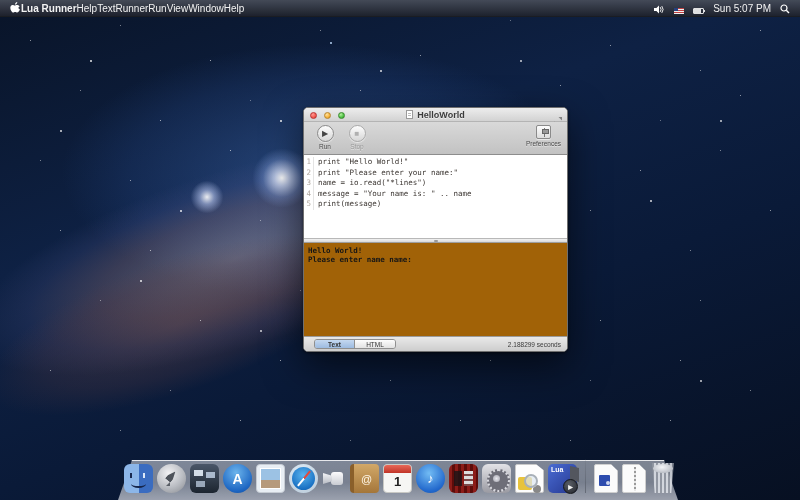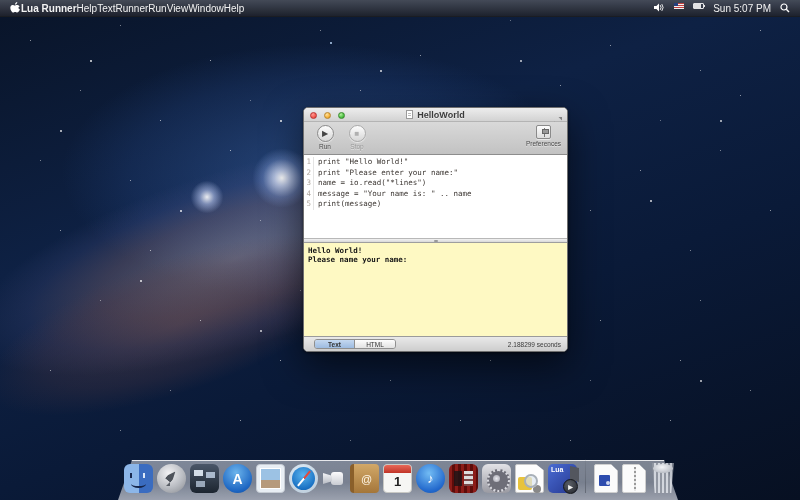--- a/index.html
+++ b/index.html
@@ -32,7 +32,7 @@
   .mb-left { display:flex; align-items:center; padding-left:10px; }
   .mb-appname { font-weight:bold; }
   .mb-item { cursor:default; }
-  .mb-right { margin-left:auto; display:flex; align-items:flex-start; gap:9px; padding-right:10px; }
+  .mb-right { margin-left:auto; display:flex; align-items:flex-end; gap:9px; padding-right:10px; }
   .flag-icon { width:10px; height:6px; position:relative;
     background:repeating-linear-gradient(180deg,#c04040 0 1px,#f0f0f0 1px 2px); }
   .flag-icon::after { content:""; position:absolute; left:0; top:0; width:4px; height:3px; background:#26407e; }

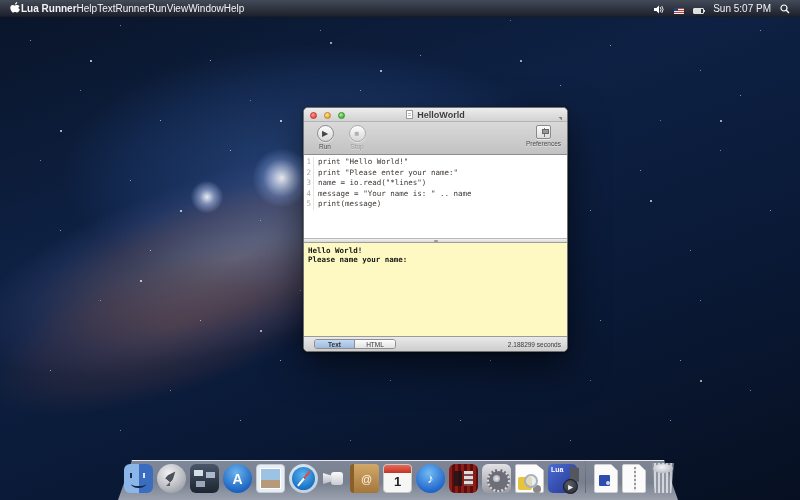--- a/index.html
+++ b/index.html
@@ -85,7 +85,7 @@
   .splitter::after { content:""; position:absolute; left:50%; top:1px; width:4px; height:2px; margin-left:-2px;
     border-radius:2px; background:#9a9a9a; }
 
-  .output { flex:1; background:#fef9c3; font-family:"DejaVu Sans Mono", monospace; font-weight:bold;
+  .output { flex:1; background:#a16207; font-family:"DejaVu Sans Mono", monospace; font-weight:bold;
     font-size:7.5px; line-height:9.2px; color:#161616; padding:3px 0 0 4px; overflow:hidden; }
 
   .footer { flex:none; height:15px; background:linear-gradient(180deg,#e9e9e9,#cdcdcd);

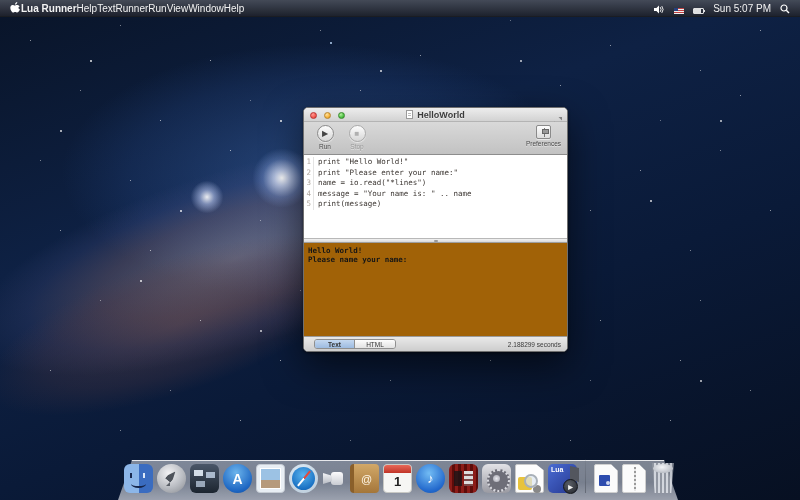--- a/index.html
+++ b/index.html
@@ -304,7 +304,7 @@
 
   <div class="output">
     <div>Hello World!</div>
-    <div>Please name your name:</div>
+    <div>Please enter name name:</div>
   </div>
 
   <div class="footer">

